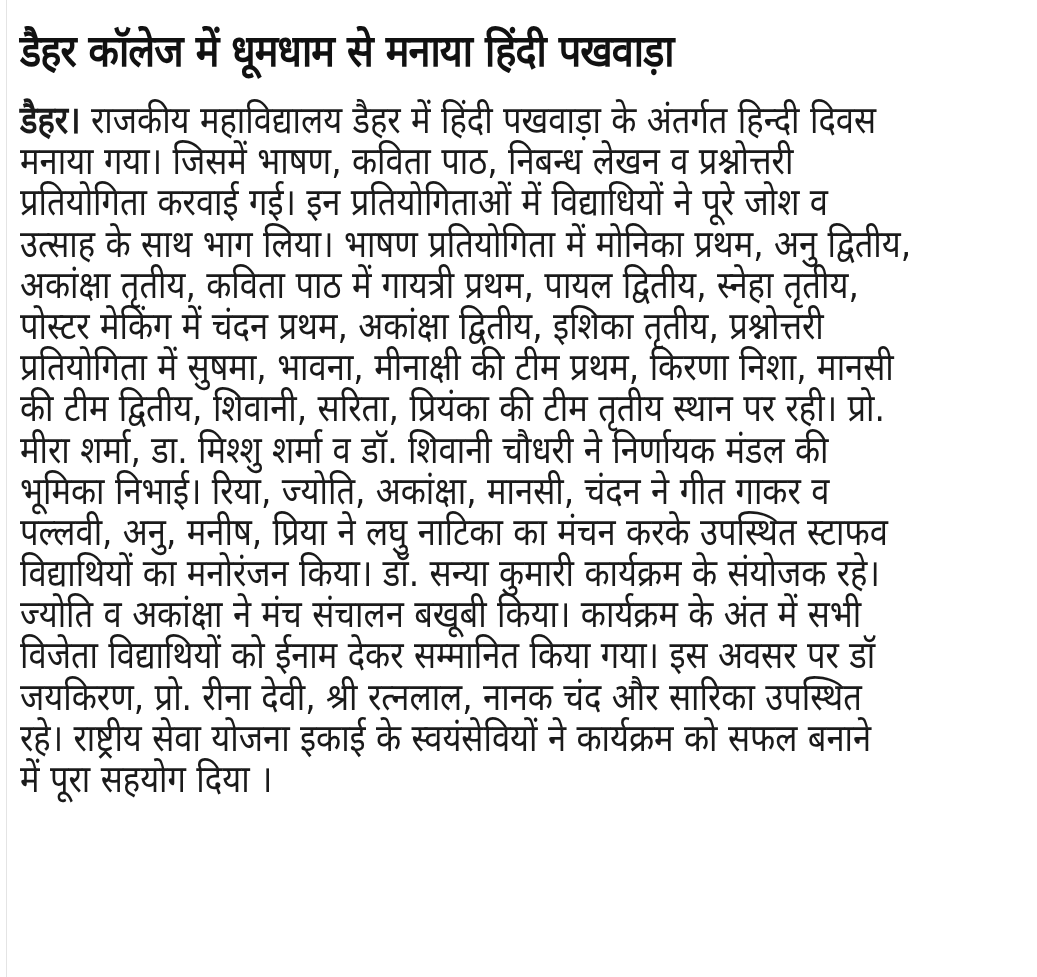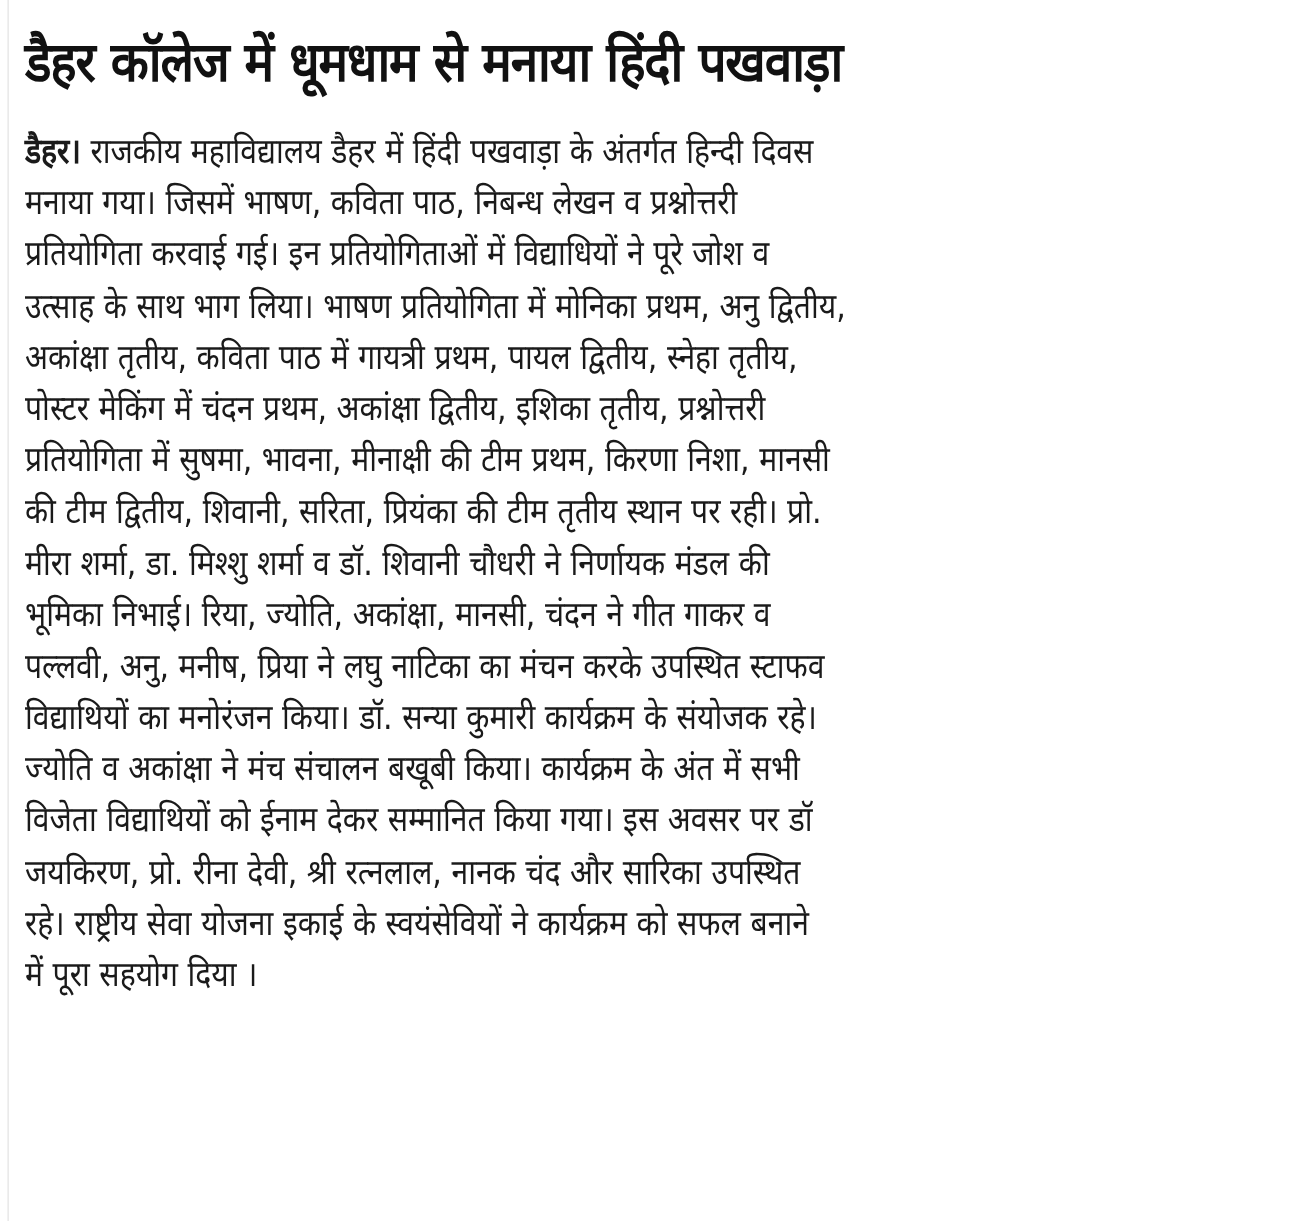--- a/index.html
+++ b/index.html
@@ -44,7 +44,7 @@
   }
   .body-text {
     margin: 0;
-    font-size: 28px;
+    font-size: 38px;
     line-height: 41.2px;
   }
   .line {

